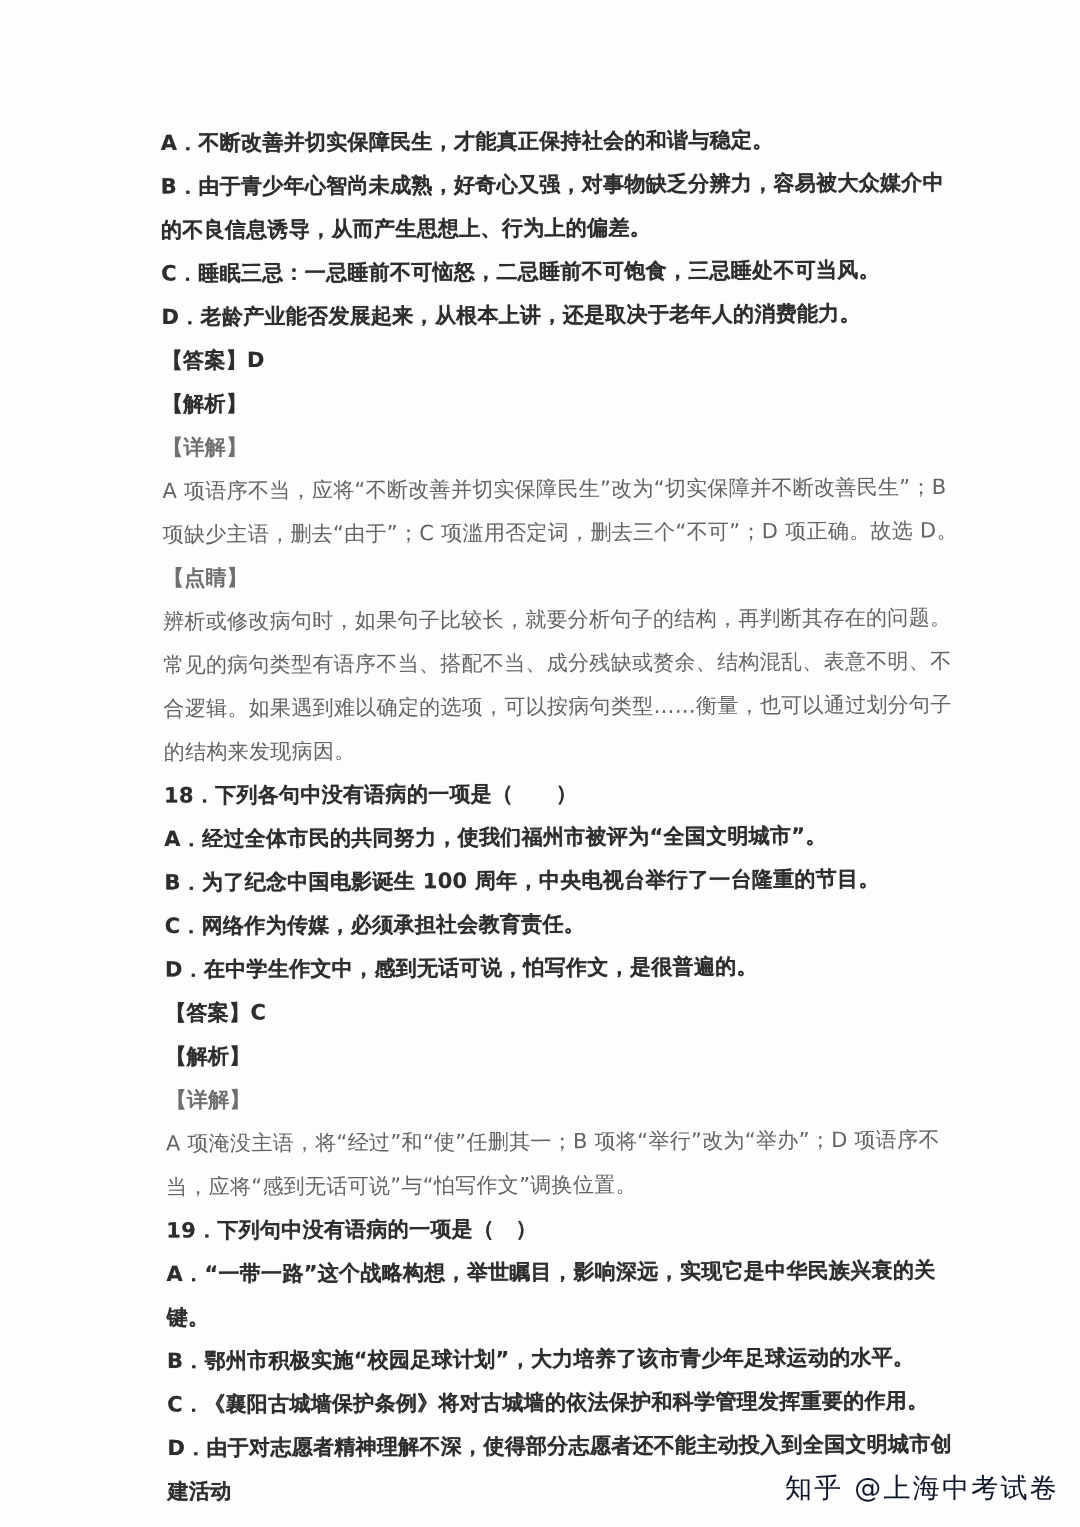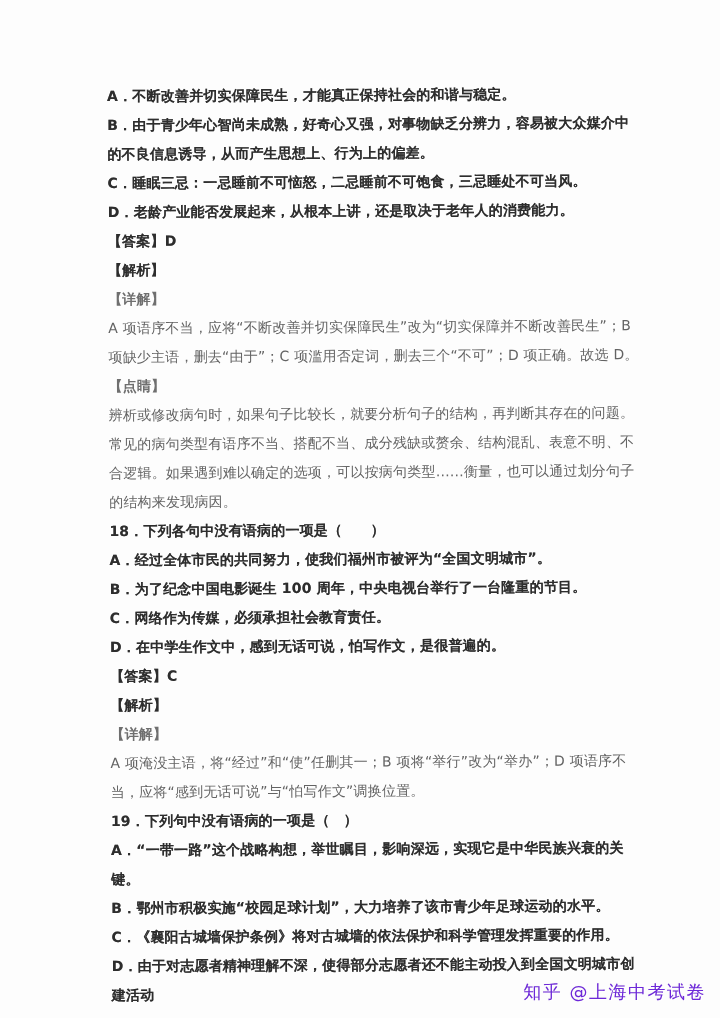--- a/index.html
+++ b/index.html
@@ -53,7 +53,7 @@
     bottom: 14px;
     font-size: 18px;
     letter-spacing: 1.5px;
-    color: #6d28d9;
+    color: #0f172a;
     font-weight: 400;
     text-shadow: 1px 1px 0 #ffffff, 0 0 1px rgba(180,180,180,0.35);
   }

